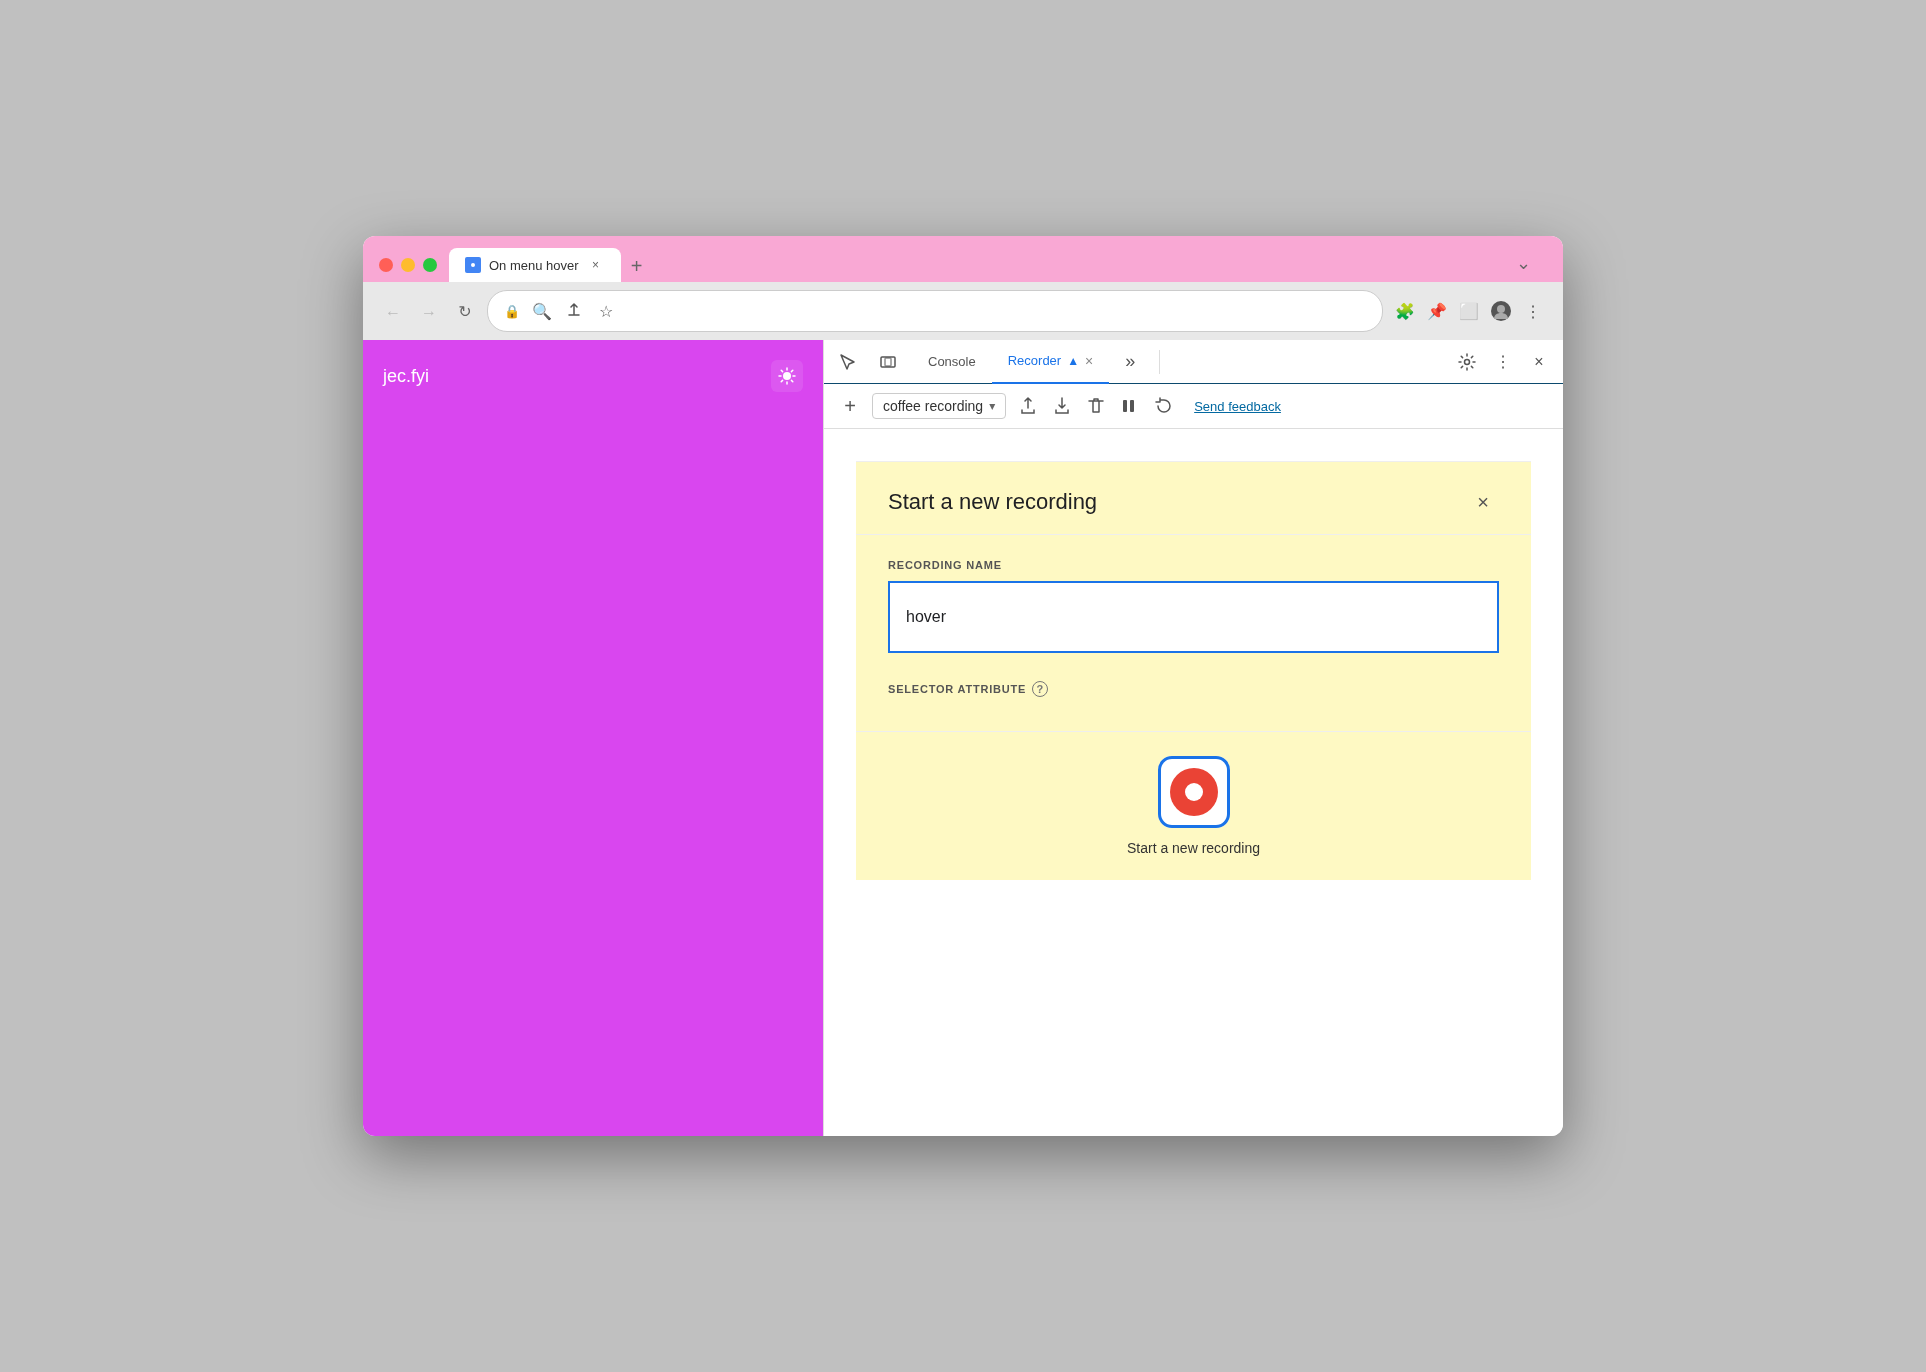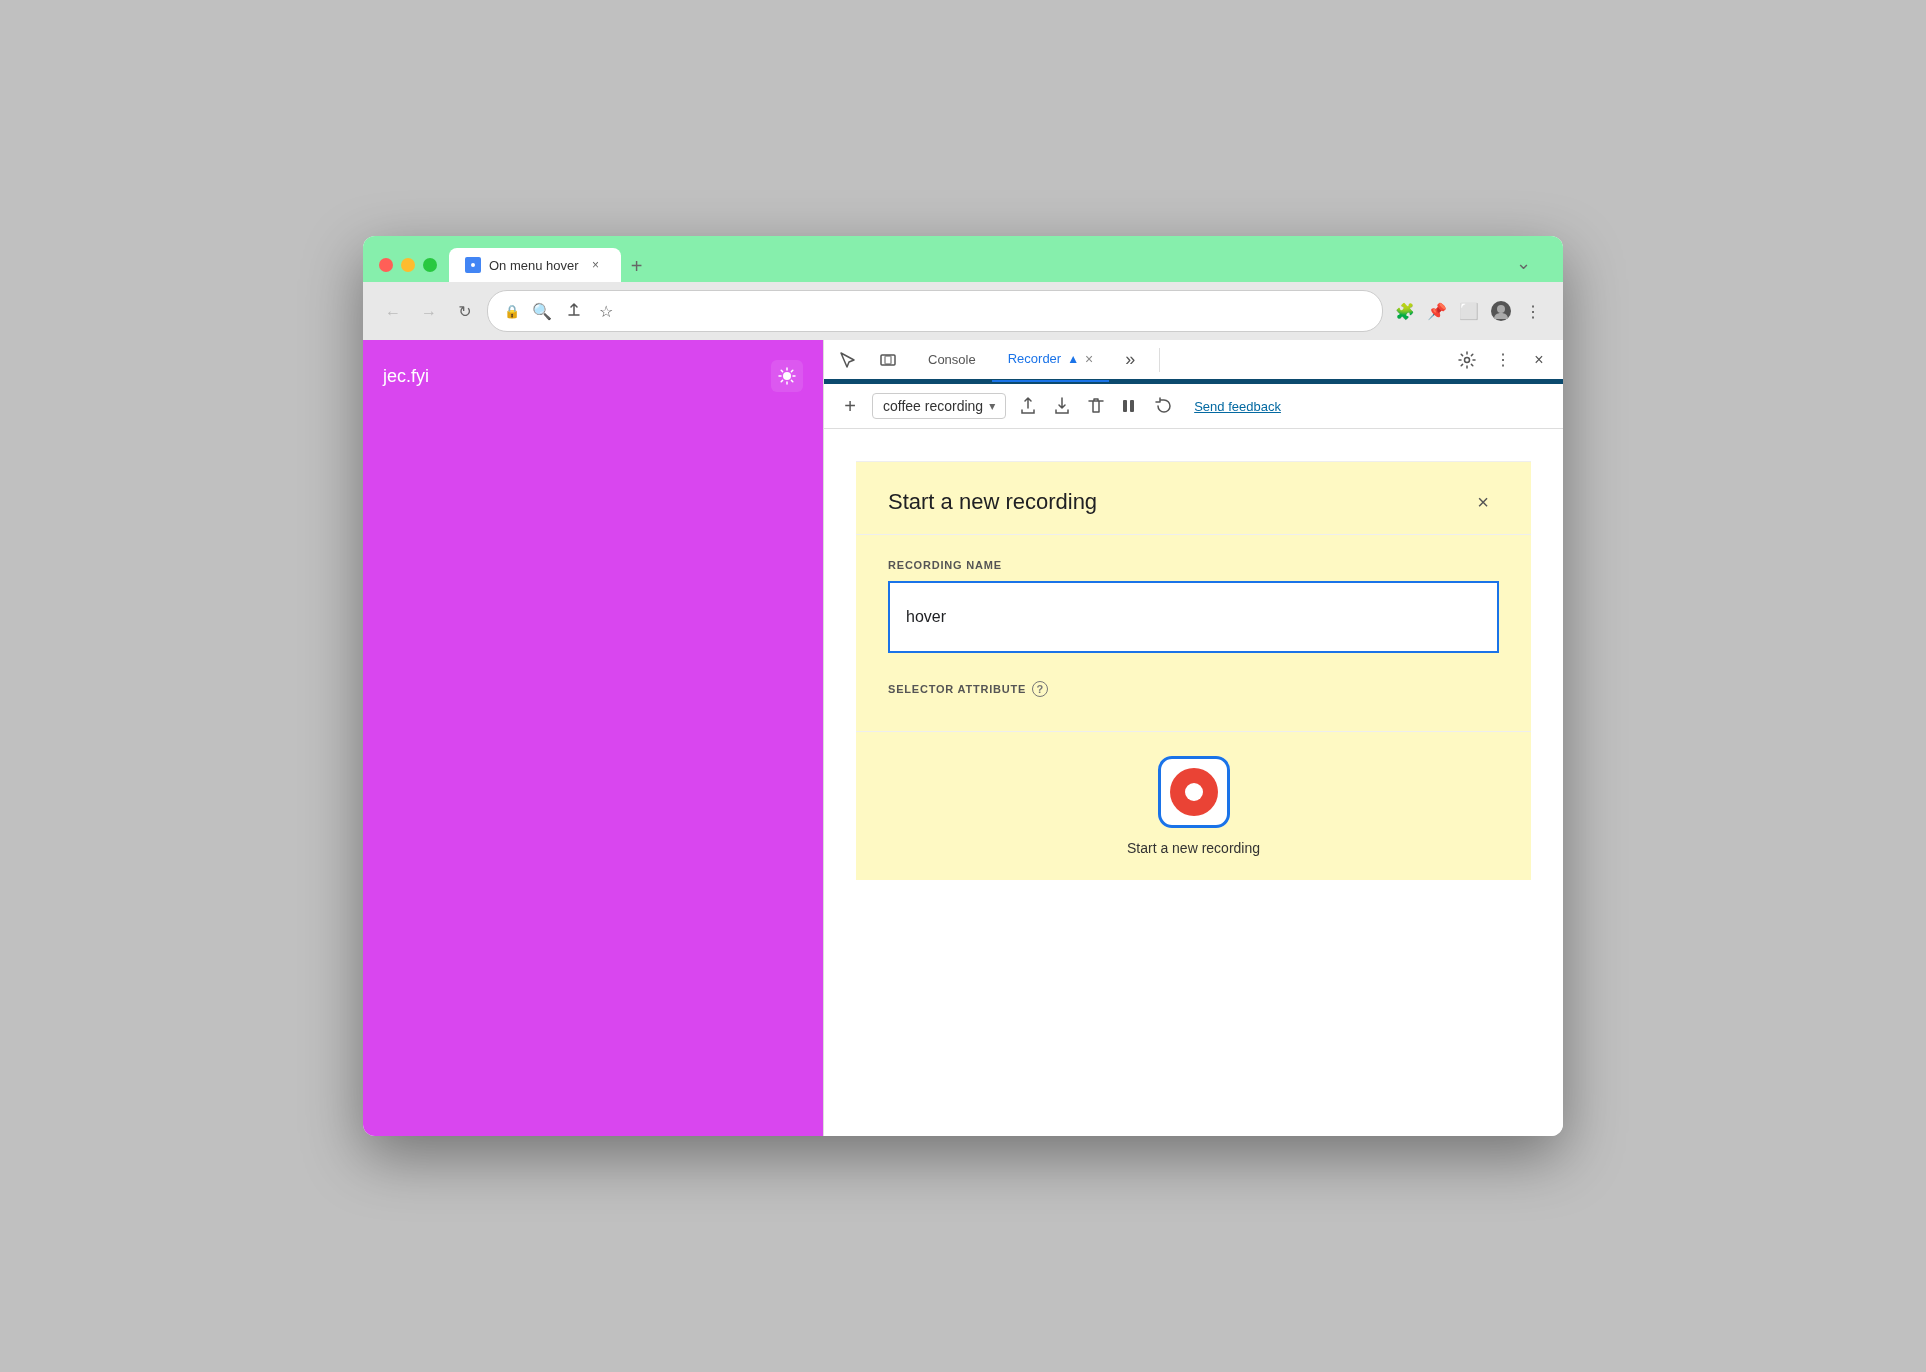--- a/index.html
+++ b/index.html
@@ -25,7 +25,7 @@
 
     
     .title-bar {
-      background: #86efac;
+      background: #f9a8d4;
       padding: 12px 32px 0 16px;
       display: flex;
       align-items: center;

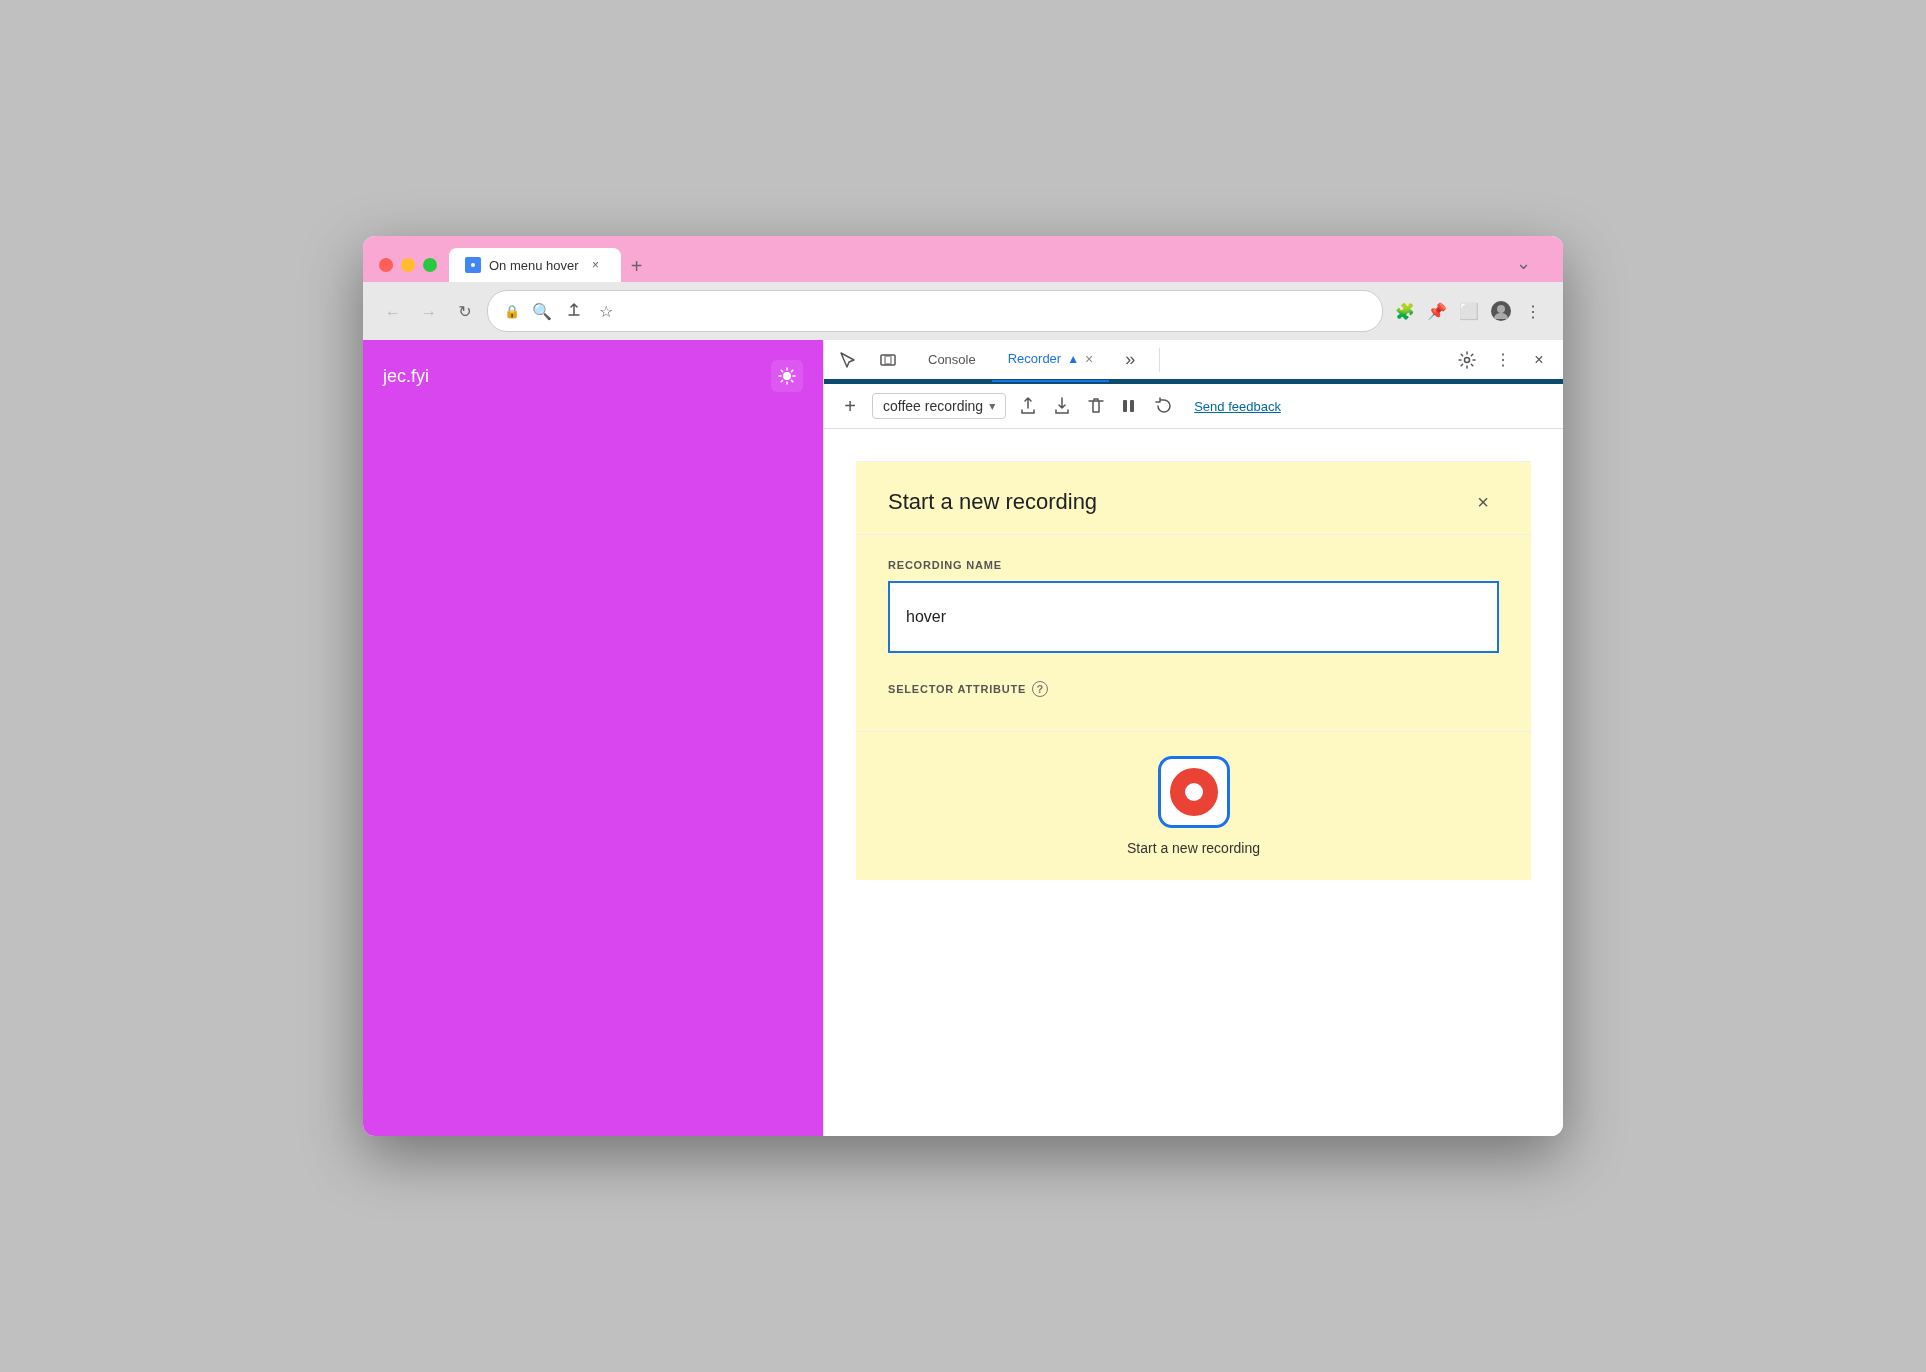--- a/index.html
+++ b/index.html
@@ -269,7 +269,7 @@
     .devtools-topbar {
       display: flex;
       align-items: center;
-      border-bottom: 5px solid #0c4a6e;
+      border-bottom: 1px solid #0c4a6e;
       padding: 0 8px;
       height: 44px;
       gap: 8px;

